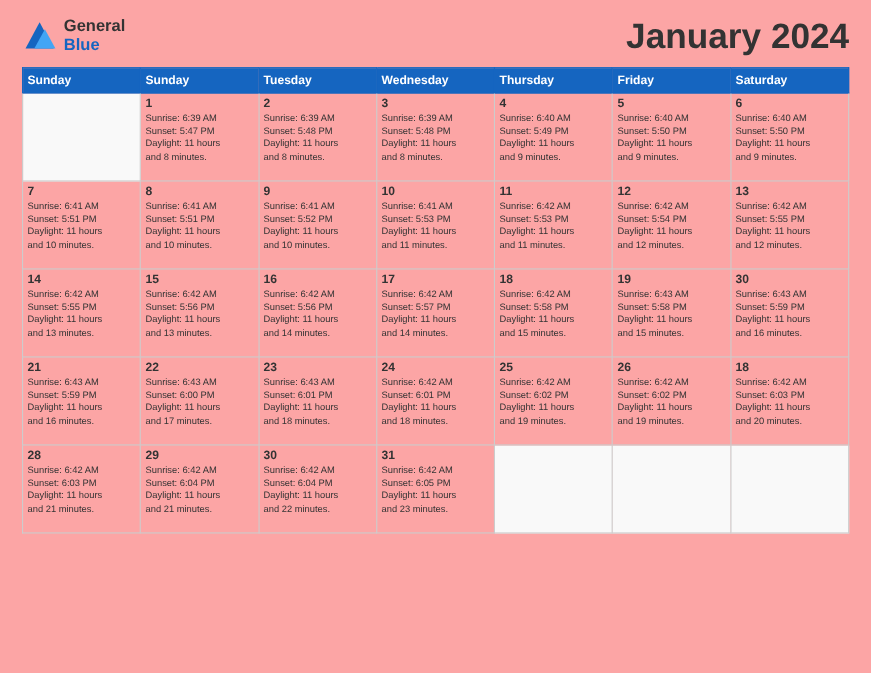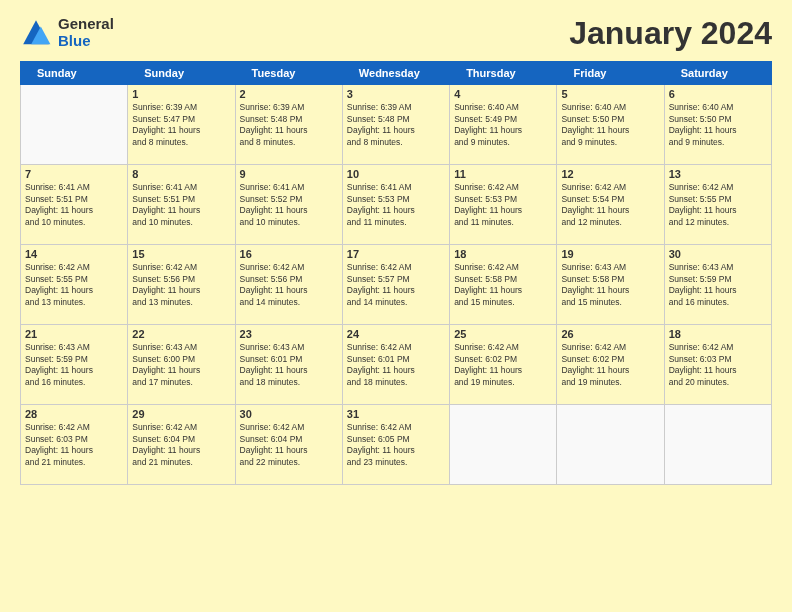--- a/index.html
+++ b/index.html
@@ -14,7 +14,7 @@
       width: 792px;
       height: 612px;
       padding: 16px 20px 12px 20px;
-      background: #fef9c3;
+      background: #fca5a5;
     }
     .header {
       display: flex;

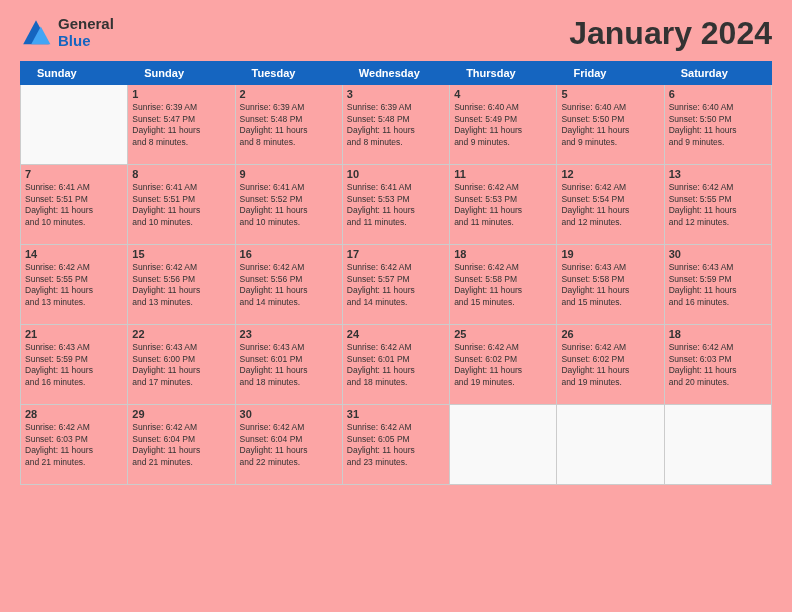--- a/index.html
+++ b/index.html
@@ -66,7 +66,7 @@
       color: #fff;
       font-size: 11px;
       font-weight: bold;
-      padding: 5px 16px;
+      padding: 5px 4px;
       text-align: left;
       border: 1px solid #1565c0;
     }

